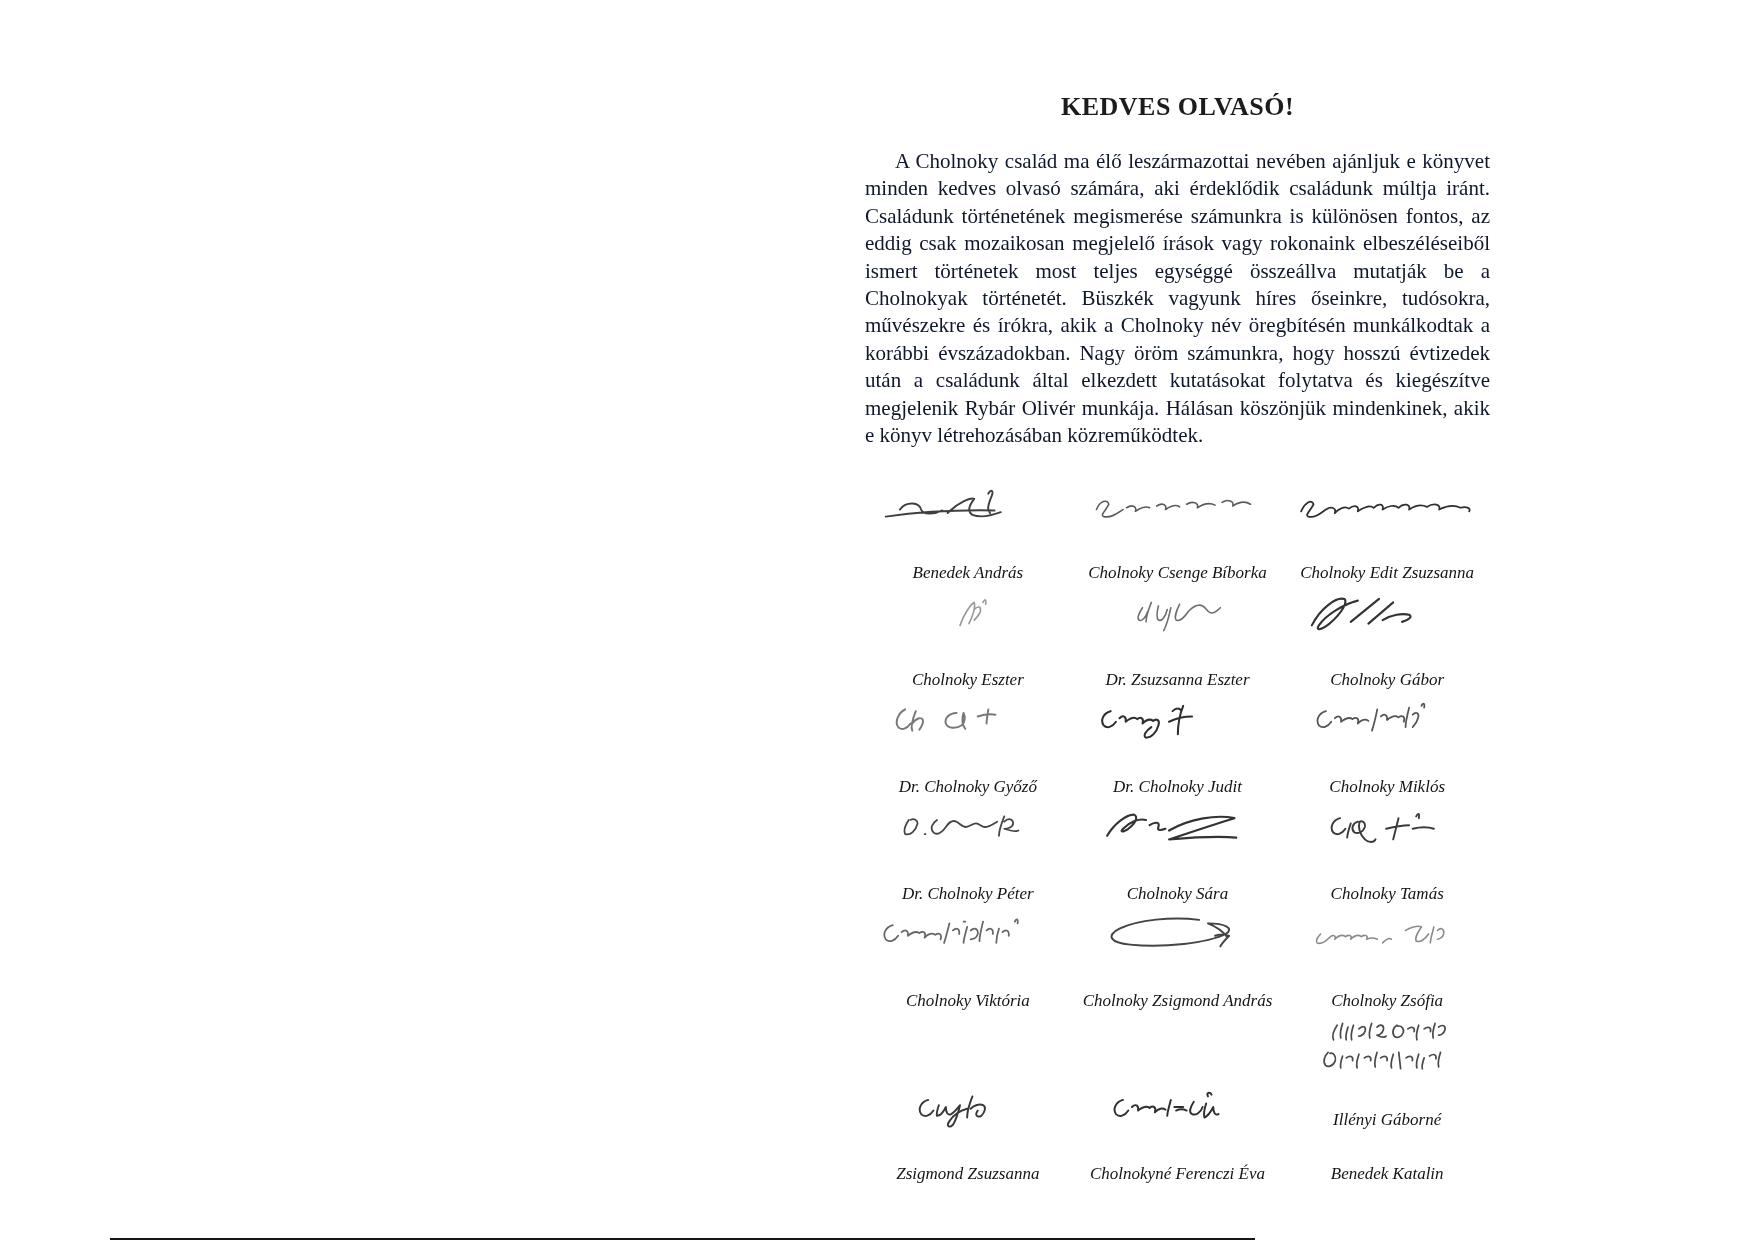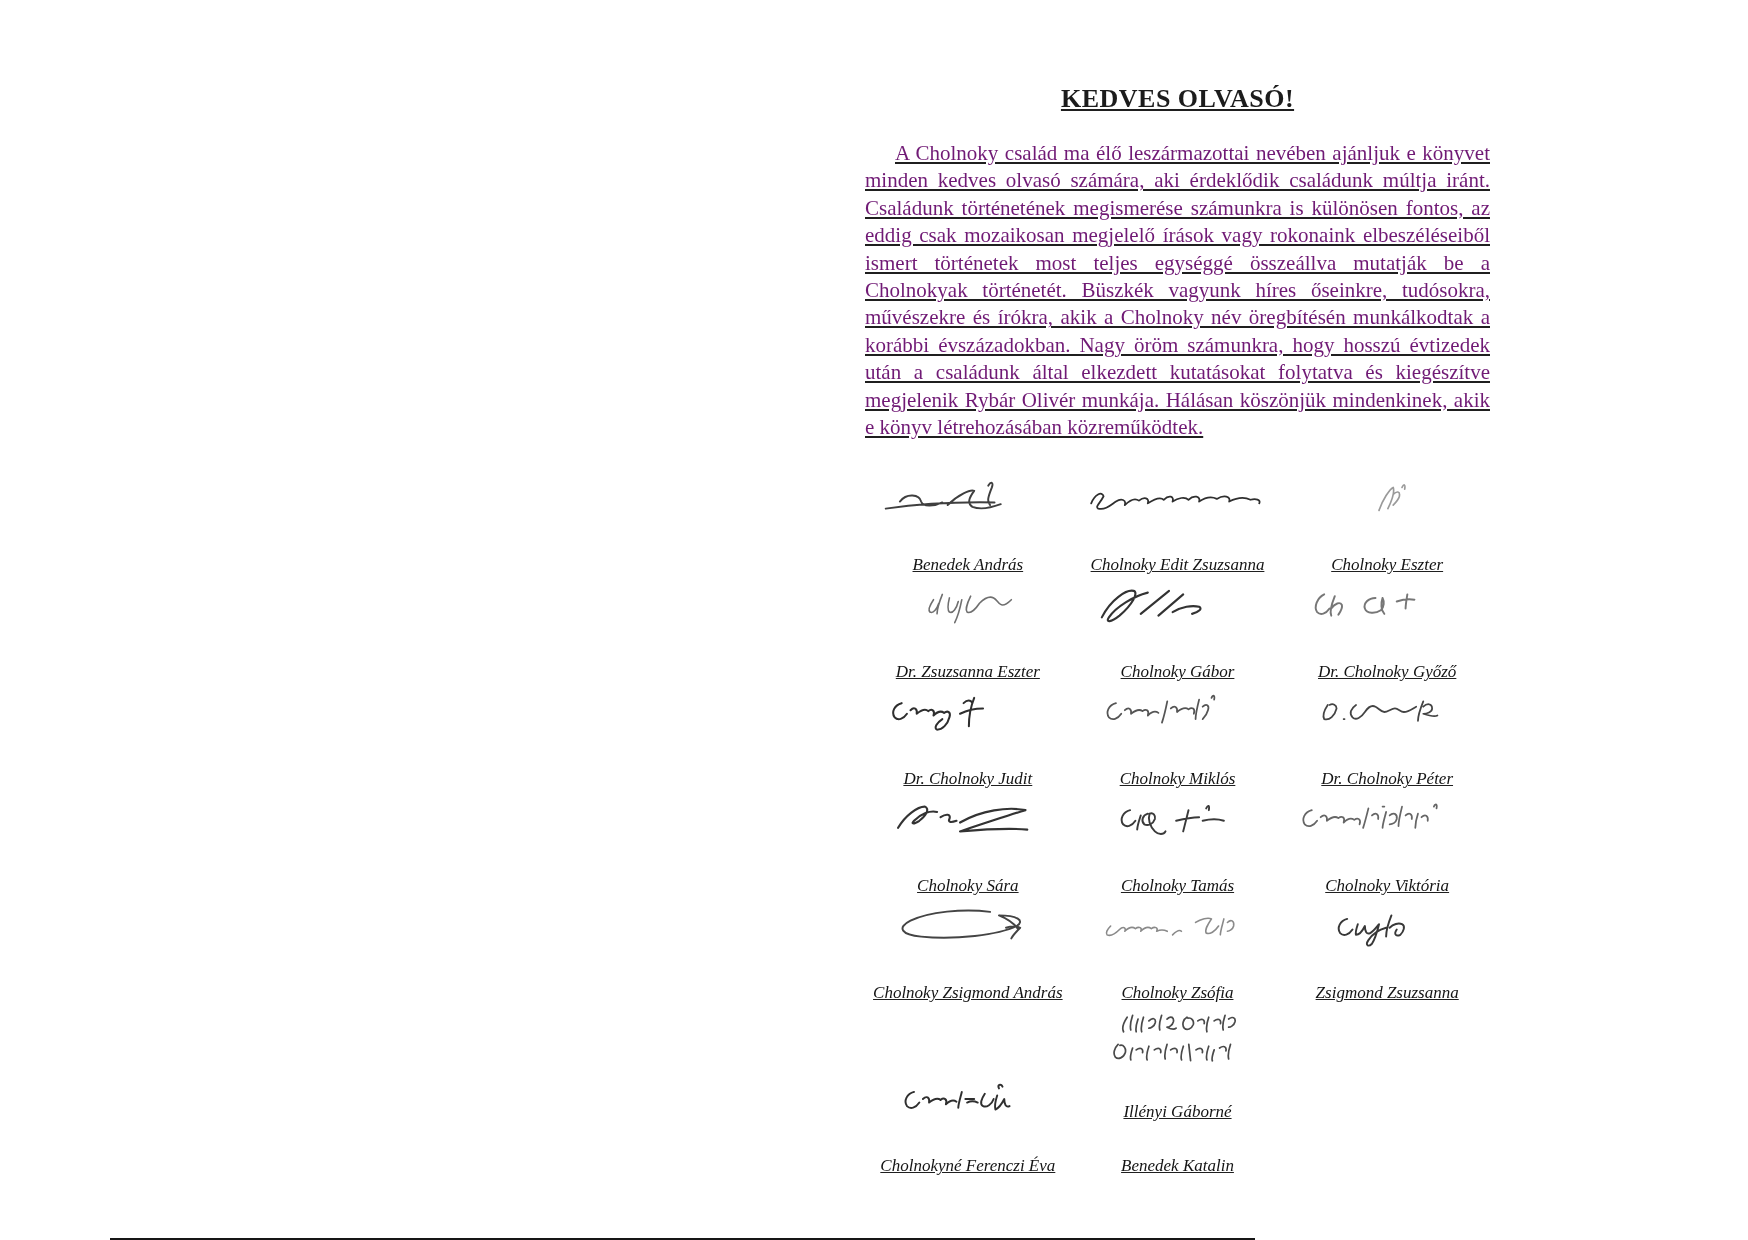--- a/index.html
+++ b/index.html
@@ -19,9 +19,8 @@
   .content {
     position: absolute;
     left: 865px;
-    top: 0;
+    top: 8px;
     width: 625px;
-    text-decoration: underline;
   }
   .title {
     margin: 84px 0 0 0;

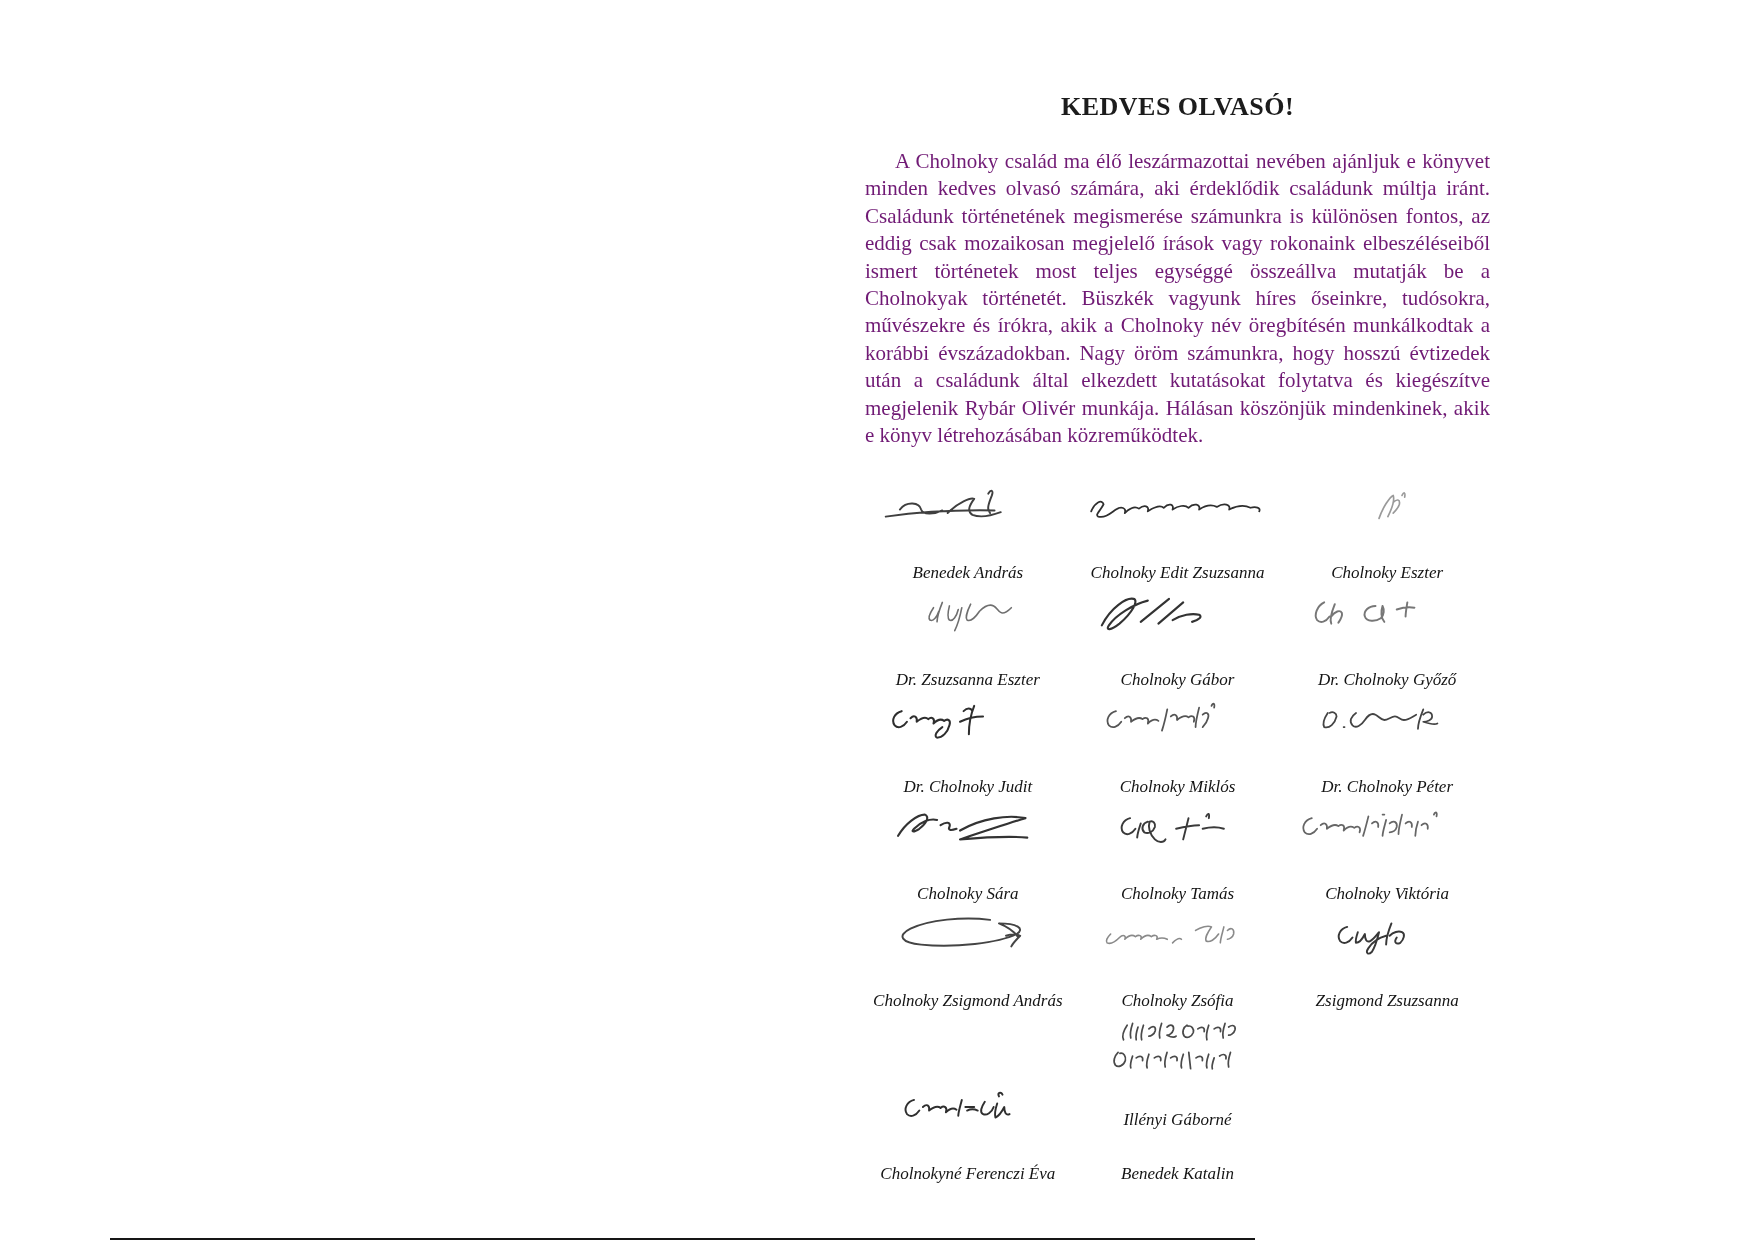--- a/index.html
+++ b/index.html
@@ -37,7 +37,7 @@
     line-height: 27.4px;
     text-align: justify;
     text-indent: 30px;
-    color: #701a75;
+    color: #0f172a;
   }
   .salutation {
     margin: 0;

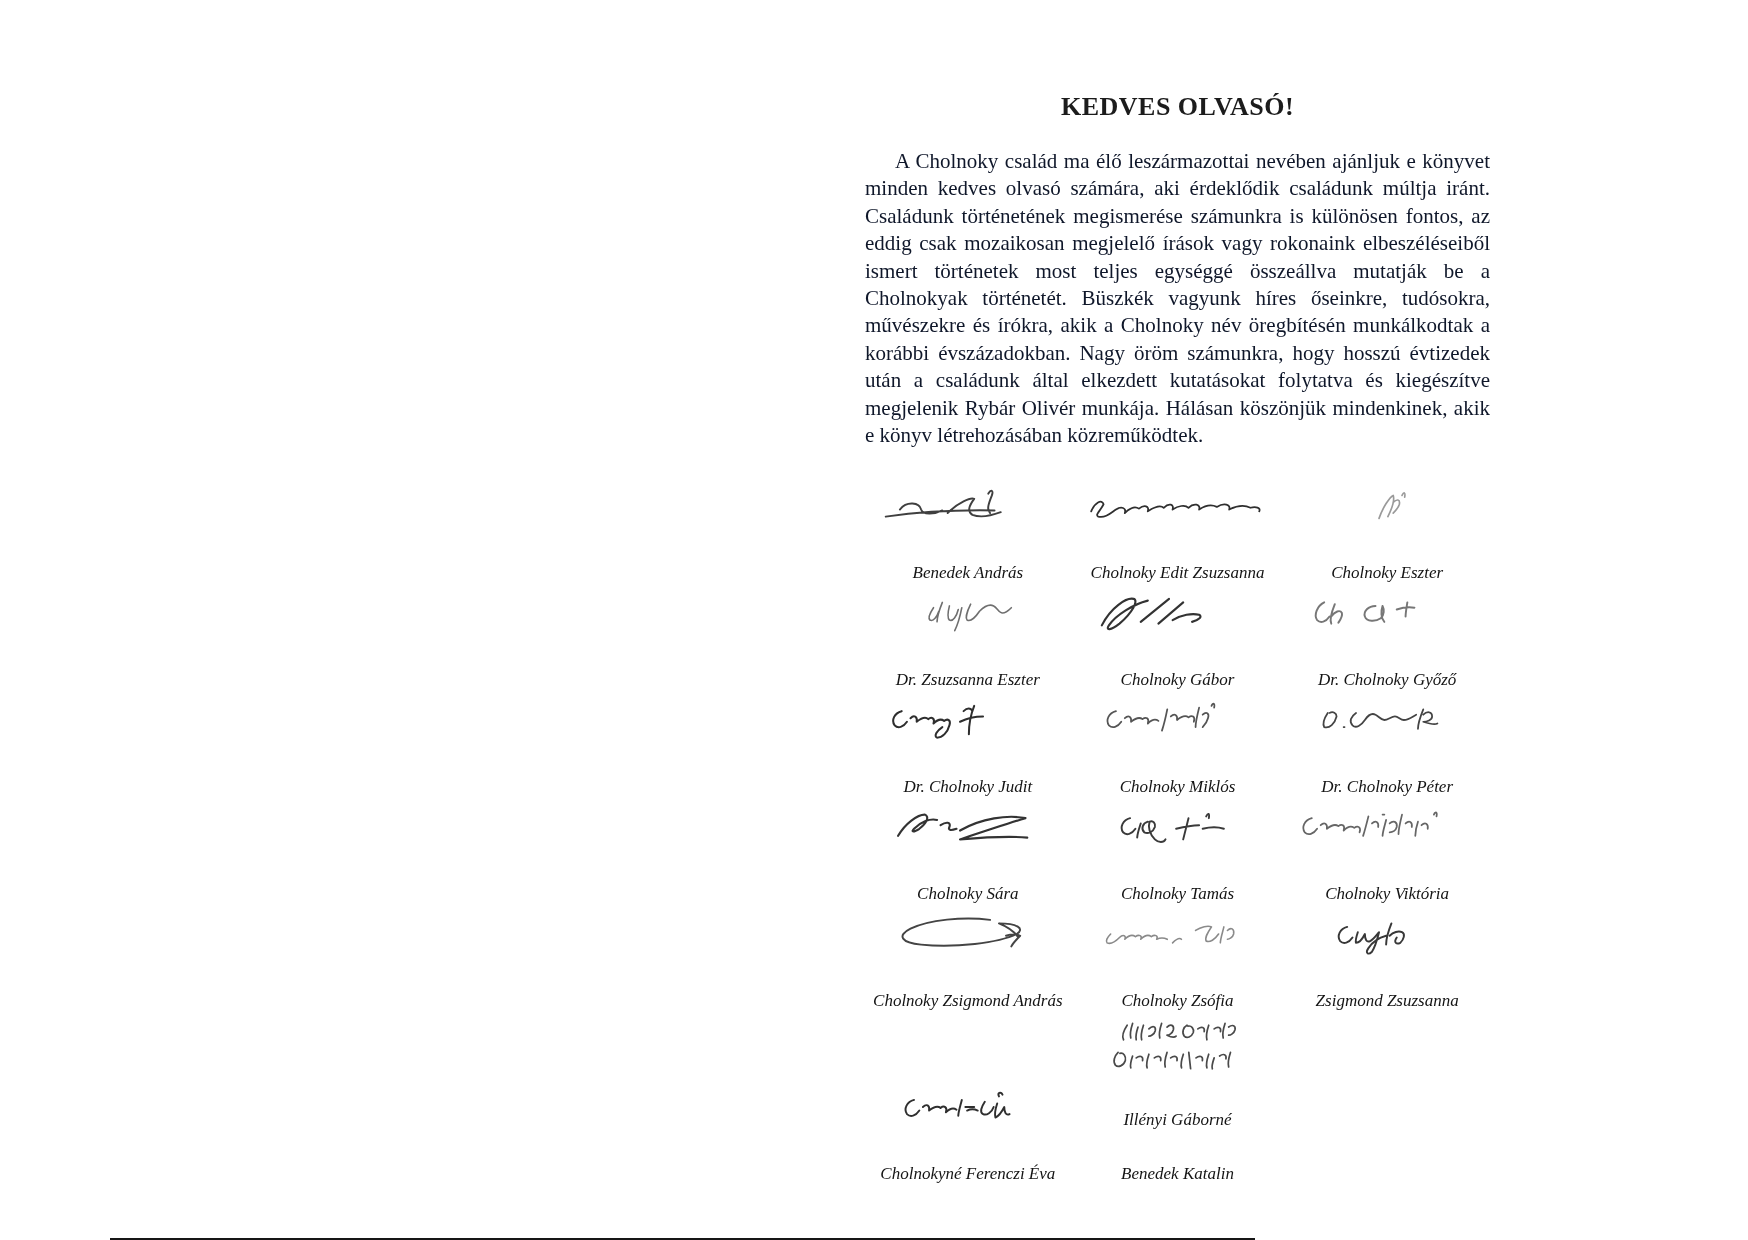--- a/index.html
+++ b/index.html
@@ -97,6 +97,12 @@
         </div>
         <div class="sig-cell">
           <svg class="sig-svg" viewBox="0 0 210 52" style="height:46px">
+            <path d="M14 30 C18 20 26 18 28 24 C24 32 18 36 22 38 C30 40 38 34 44 30 M48 28 C54 24 60 26 58 32 C64 28 70 26 74 28 M82 26 C88 22 94 24 92 30 C98 26 104 24 108 27 M116 24 C122 20 130 22 128 28 C134 24 142 22 148 25 M156 22 C162 18 170 20 168 26 C174 22 182 20 188 24" fill="none" stroke="#5b5b5b" stroke-width="1.8" stroke-linecap="round" stroke-linejoin="round"></path>
+          </svg>
+          <div class="sig-name">Cholnoky Csenge Bíborka</div>
+        </div>
+        <div class="sig-cell">
+          <svg class="sig-svg" viewBox="0 0 210 52" style="height:46px">
             <path d="M8 32 C12 22 20 18 22 24 C18 32 12 36 16 38 C24 40 30 34 36 30 C42 26 48 28 46 34 C52 28 58 26 62 29 C68 24 74 26 72 32 C78 28 86 24 90 28 C96 22 102 24 100 30 C106 26 114 24 118 28 C124 22 132 24 130 30 C136 26 144 24 150 27 C158 22 166 24 164 30 C172 26 180 24 188 28 C194 26 200 28 198 32" fill="none" stroke="#2f2f2f" stroke-width="2" stroke-linecap="round" stroke-linejoin="round"></path>
           </svg>
           <div class="sig-name">Cholnoky Edit Zsuzsanna</div>

